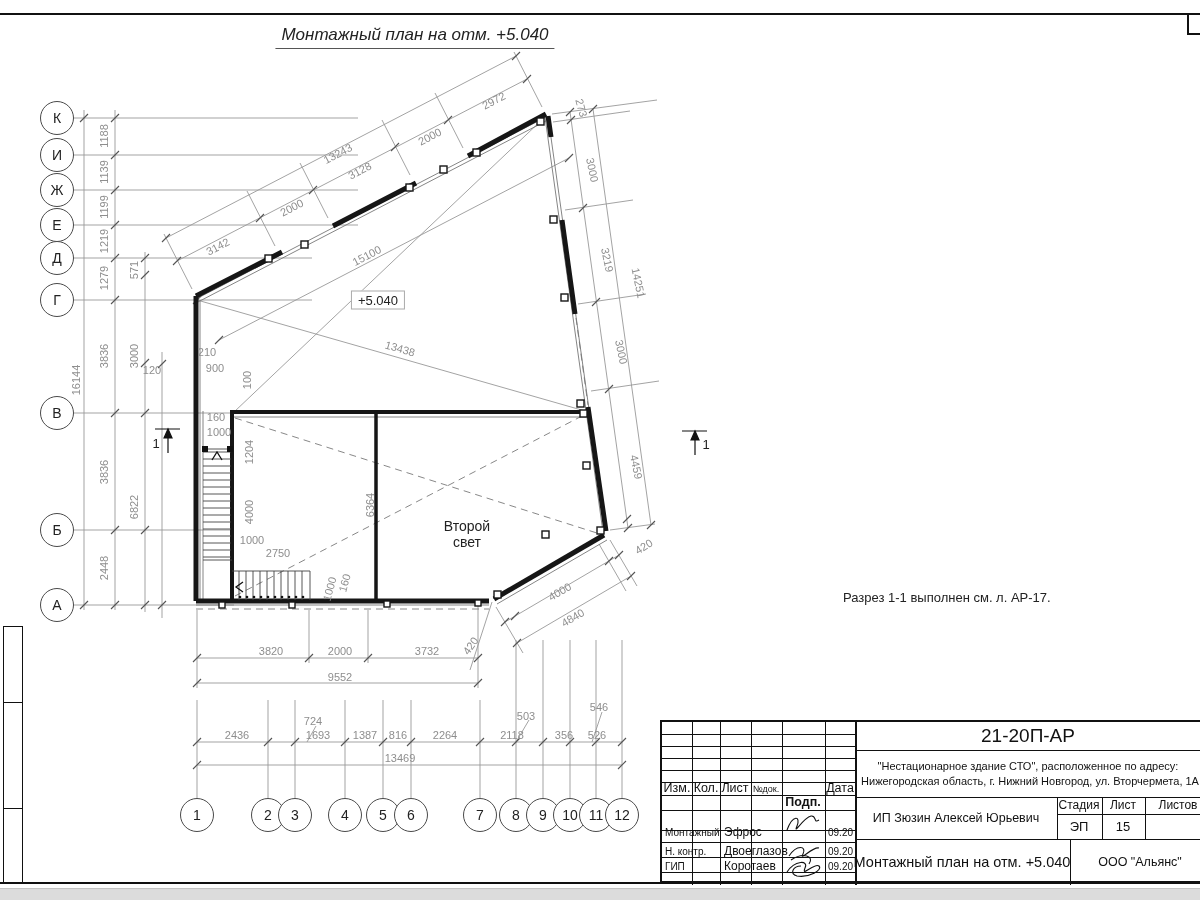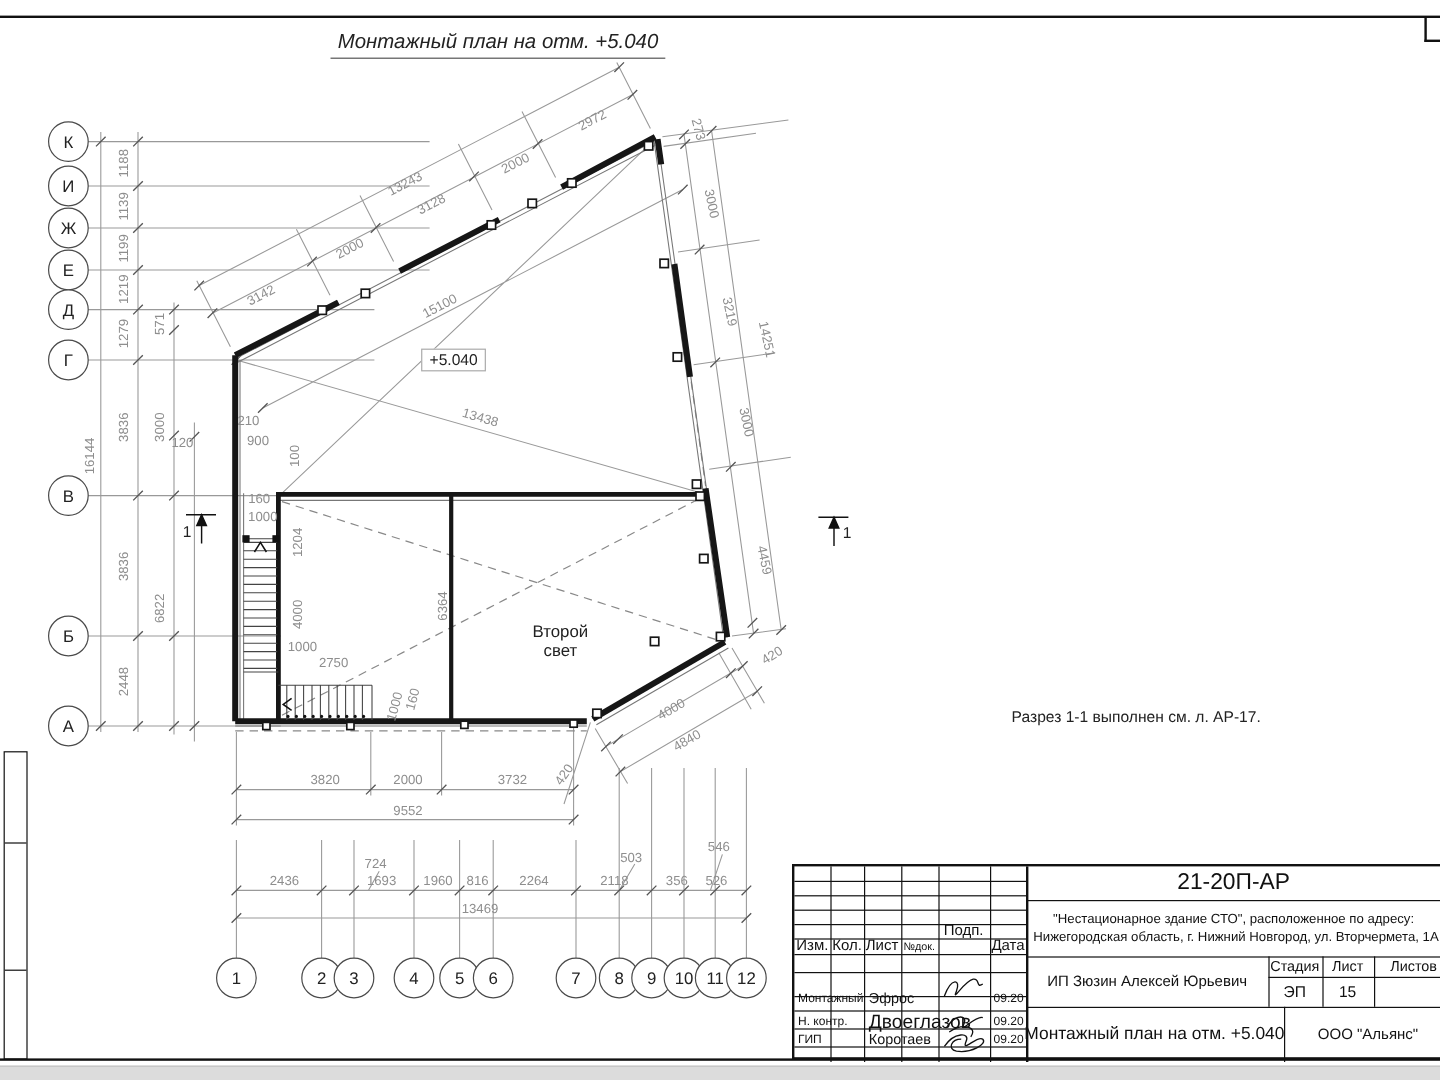--- a/index.html
+++ b/index.html
@@ -267,7 +267,7 @@
   <span class="d" style="left:237px;top:735px;">2436</span>
   <span class="d" style="left:313px;top:721px;text-align:center;">724</span>
   <span class="d" style="left:318px;top:735px;">1693</span>
-  <span class="d" style="left:365px;top:735px;">1960</span>
+  <span class="d" style="left:365px;top:735px;">1387</span>
   <span class="d" style="left:398px;top:735px;">816</span>
   <span class="d" style="left:445px;top:735px;">2264</span>
   <span class="d" style="left:512px;top:735px;">2118</span>

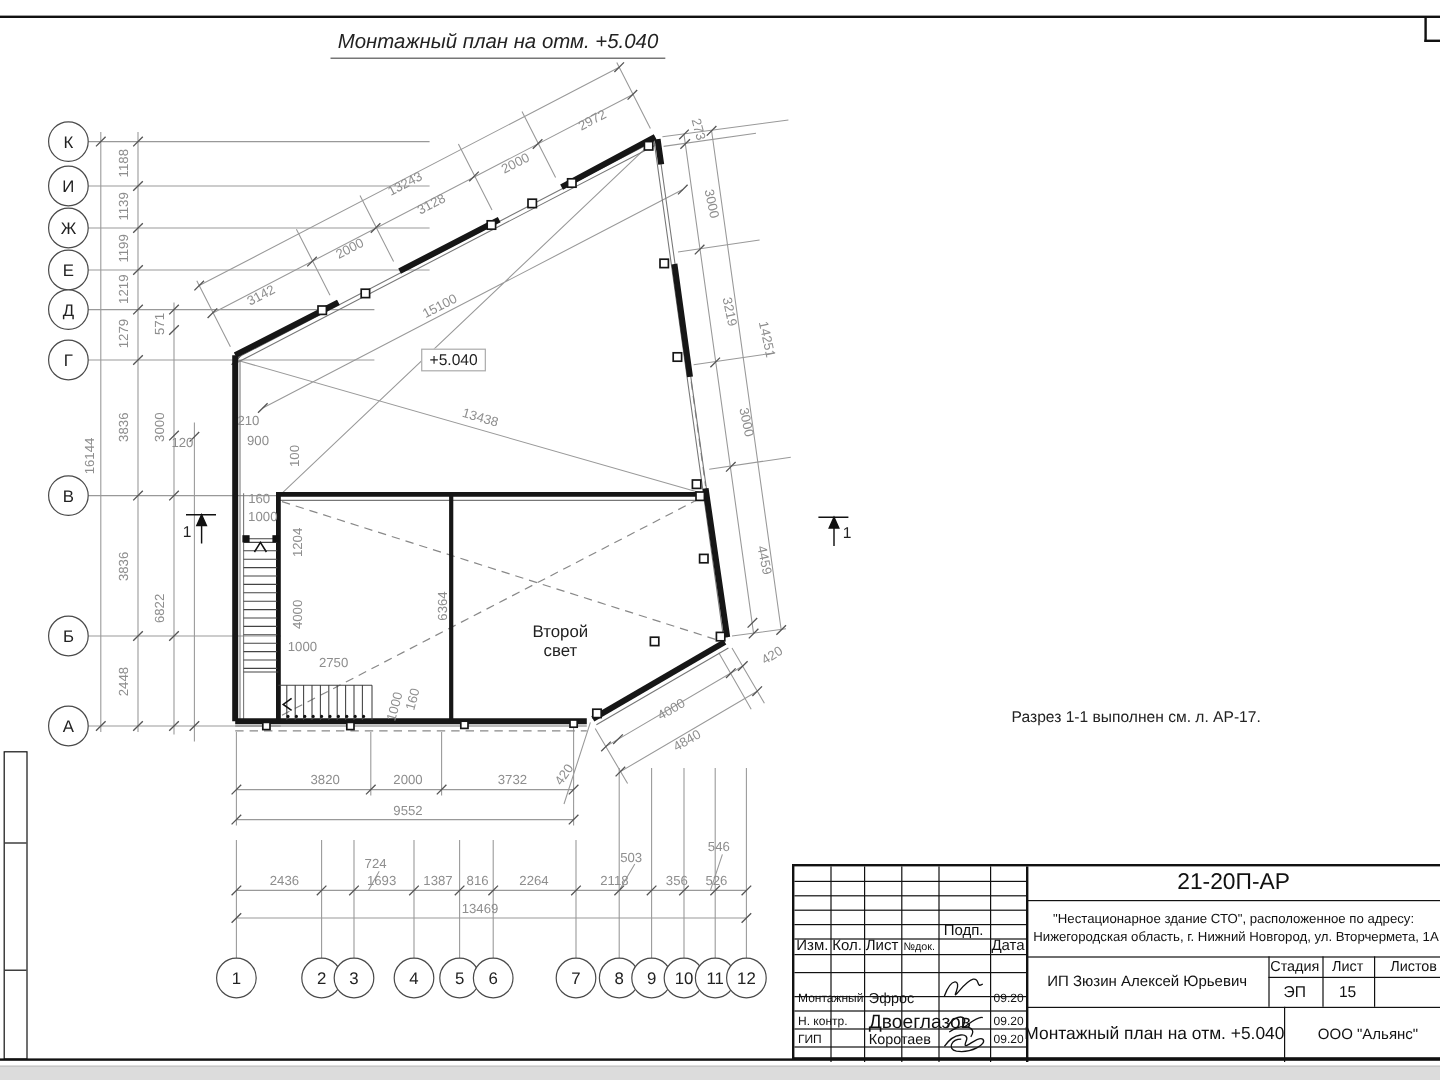--- a/index.html
+++ b/index.html
@@ -315,7 +315,7 @@
     <div class="t c" style="left:44px;top:66px;font-size:12.5px;">Кол.</div>
     <div class="t c" style="left:73px;top:66px;font-size:12.5px;">Лист</div>
     <div class="t c" style="left:104px;top:67px;font-size:9px;">№док.</div>
-    <div class="t c" style="left:141px;top:53px;font-size:12.5px;">Подп.</div>
+    <div class="t c" style="left:141px;top:80px;font-size:12.5px;font-weight:bold;">Подп.</div>
     <div class="t c" style="left:178px;top:66px;font-size:12.5px;">Дата</div>
 
     <div class="t" style="left:3px;top:105px;font-size:10px;">Монтажный</div>

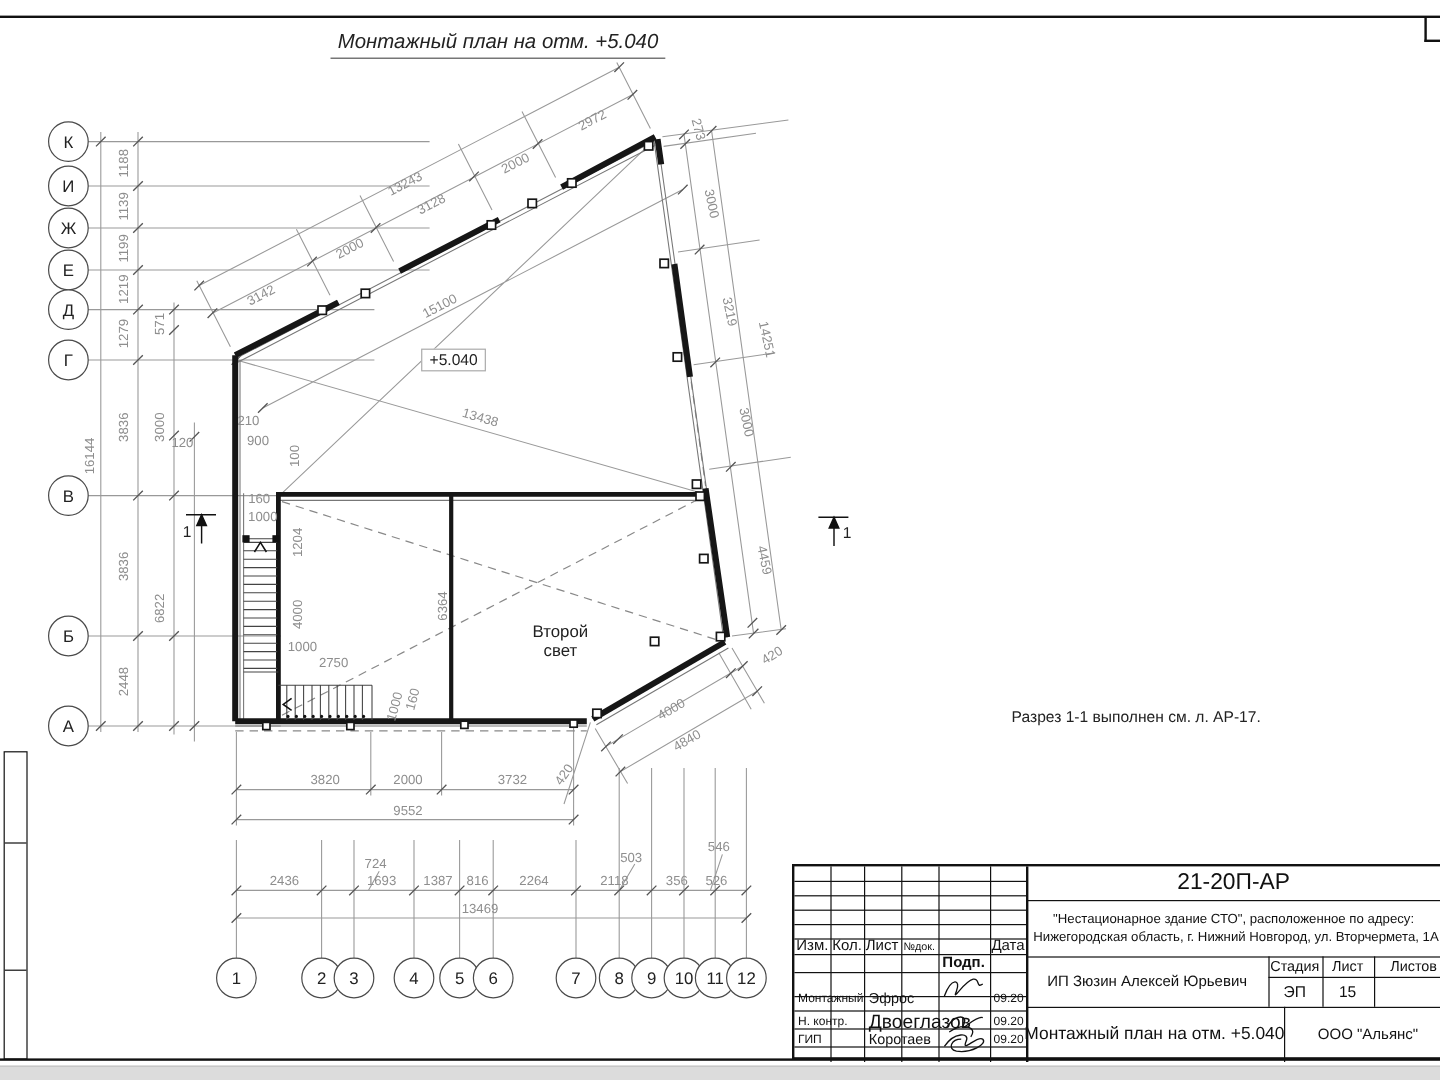--- a/index.html
+++ b/index.html
@@ -322,7 +322,7 @@
     <div class="t" style="left:62px;top:103px;font-size:12px;">Эфрос</div>
     <div class="t" style="left:166px;top:105px;font-size:10px;">09.20</div>
     <div class="t" style="left:3px;top:124px;font-size:10px;">Н. контр.</div>
-    <div class="t" style="left:62px;top:122px;font-size:16px;">Двоеглазов</div>
+    <div class="t" style="left:62px;top:122px;font-size:12px;">Двоеглазов</div>
     <div class="t" style="left:166px;top:124px;font-size:10px;">09.20</div>
     <div class="t" style="left:3px;top:139px;font-size:10px;">ГИП</div>
     <div class="t" style="left:62px;top:137px;font-size:12px;">Коротаев</div>

